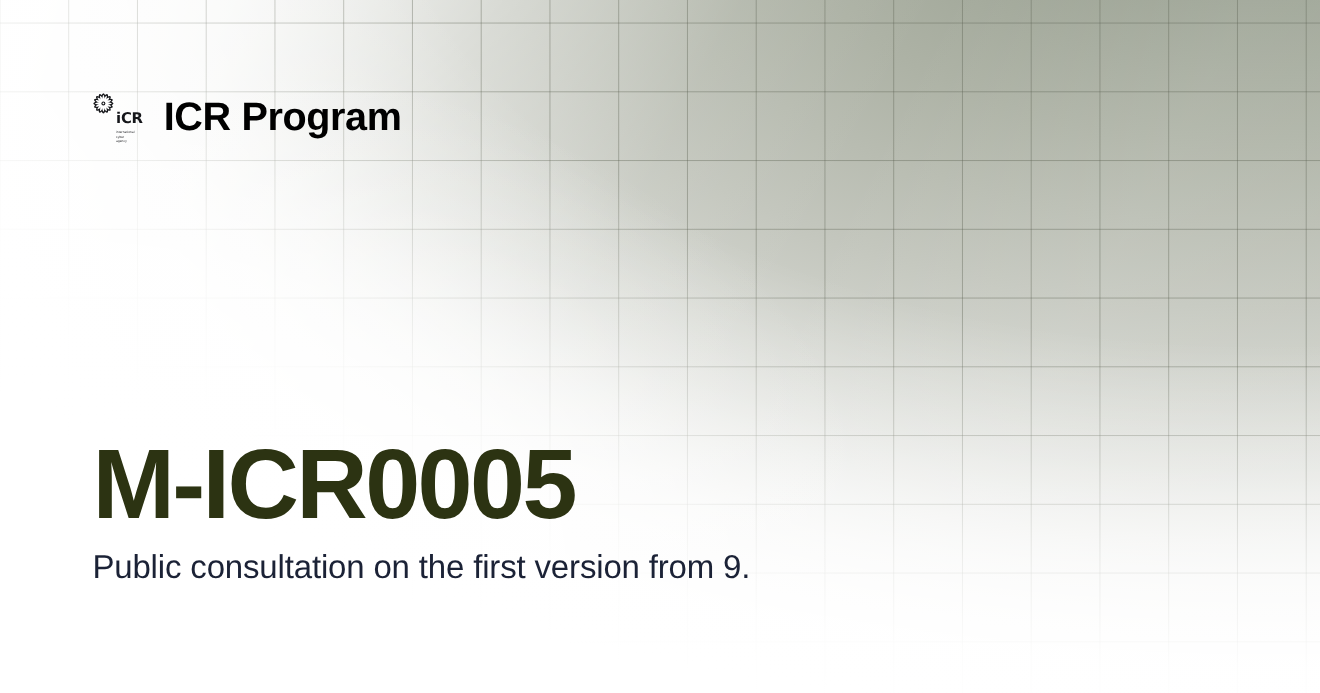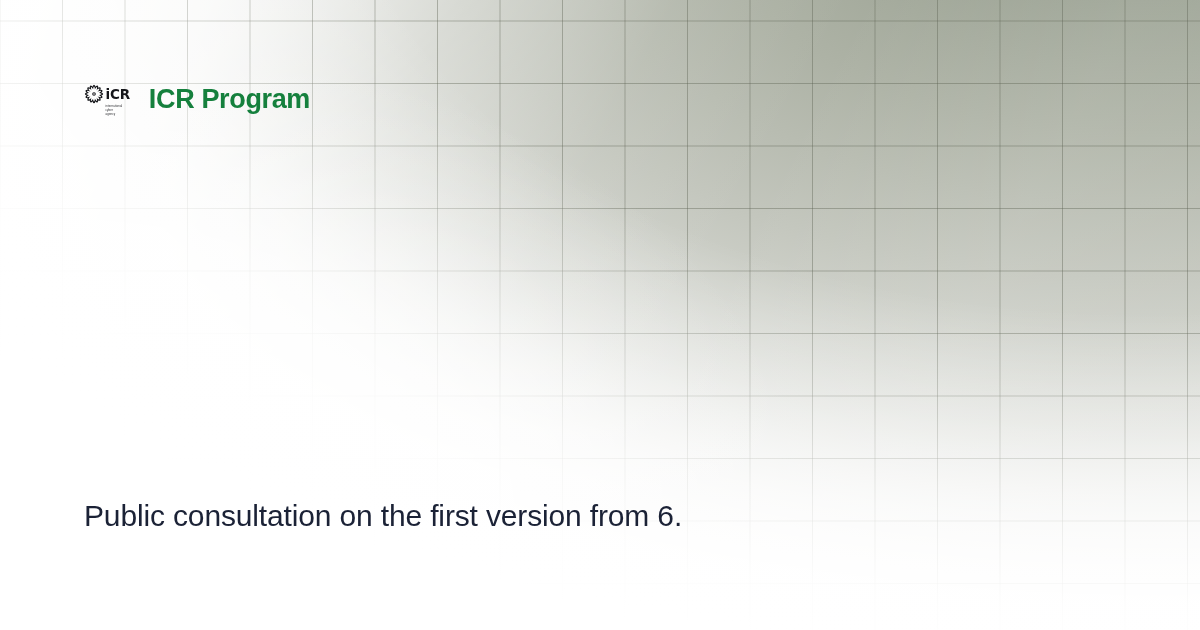--- a/index.html
+++ b/index.html
@@ -123,7 +123,7 @@
     display: flex;
     flex-direction: column;
     line-height: 1;
-    padding-top: 5px;
+    padding-top: 19px;
   }
 
   .brand-logo .wordmark-main {

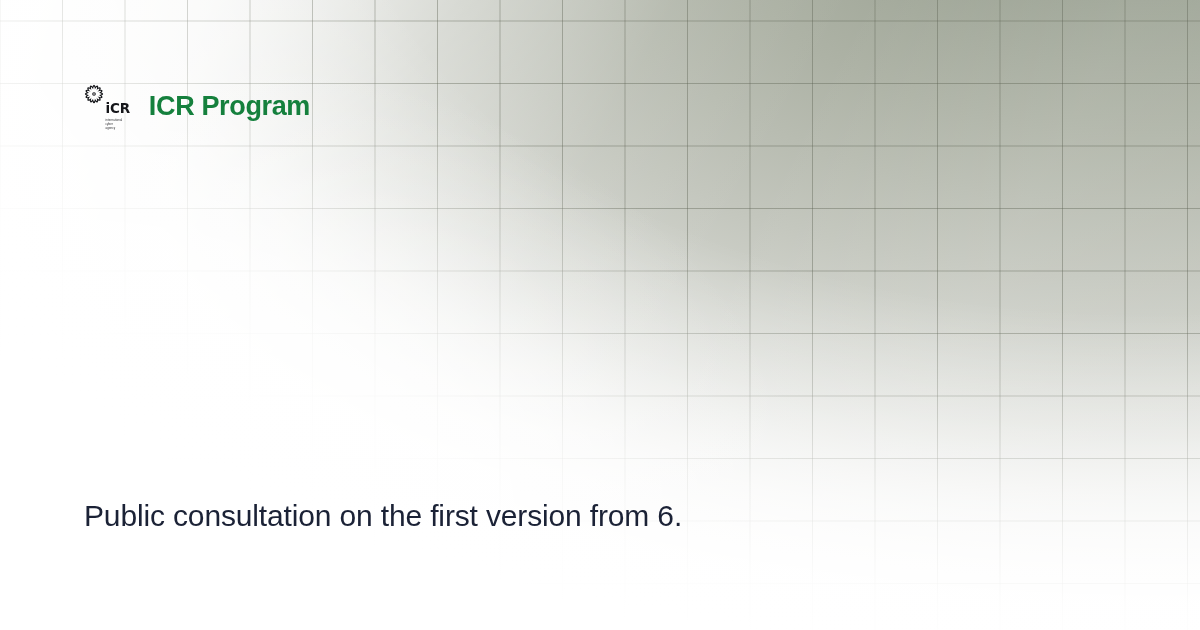--- a/index.html
+++ b/index.html
@@ -145,10 +145,10 @@
   }
 
   .brand-title {
-    font-size: 27px;
+    font-size: 36px;
     font-weight: 700;
     letter-spacing: -0.35px;
-    color: #15803d;
+    color: #000000;
     white-space: nowrap;
   }
 

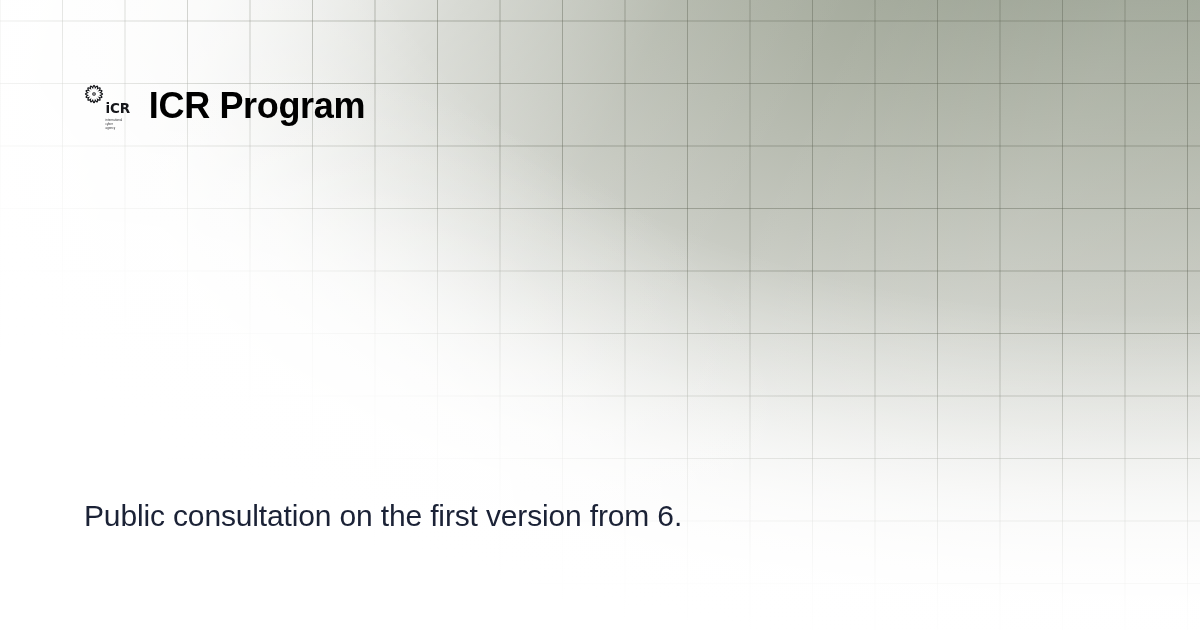--- a/index.html
+++ b/index.html
@@ -238,6 +238,7 @@
       <div class="brand-title">ICR Program</div>
     </div>
 
+    <h1 class="headline">M-ICR0005</h1>
 
     <p class="subhead">
       <span class="line">Public consultation on the first version from 6.</span>

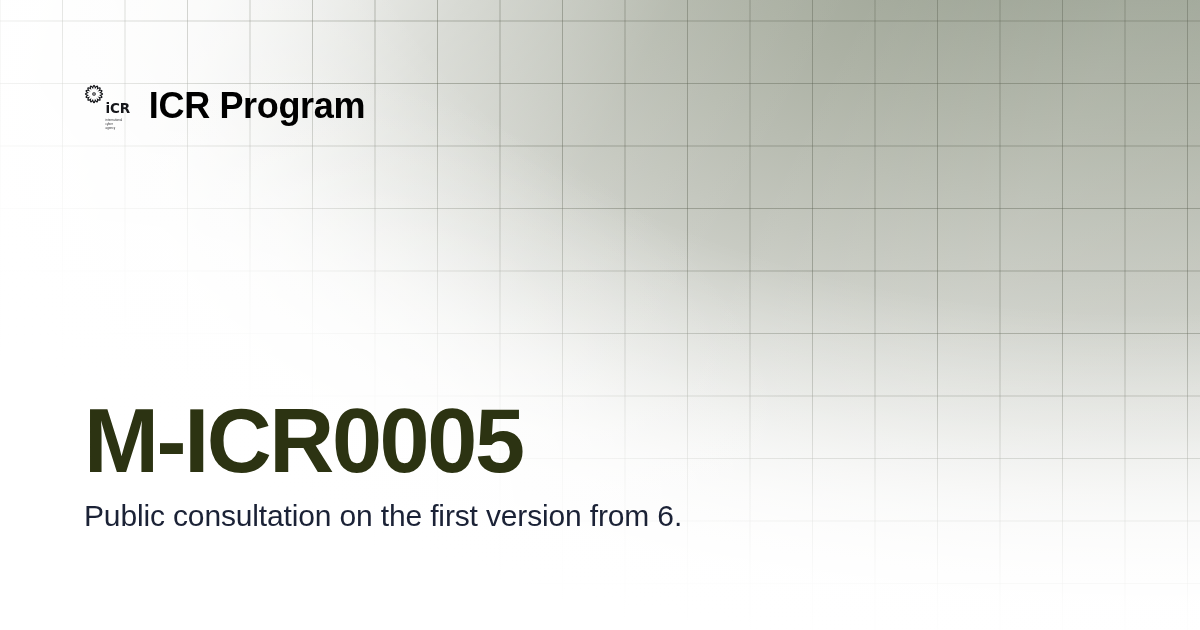--- a/index.html
+++ b/index.html
@@ -241,7 +241,7 @@
     <h1 class="headline">M-ICR0005</h1>
 
     <p class="subhead">
-      <span class="line">Public consultation on the first version from 6.</span>
+      <span class="line">Public consultation on the first version from 9.</span>
     </p>
 
   </div>

